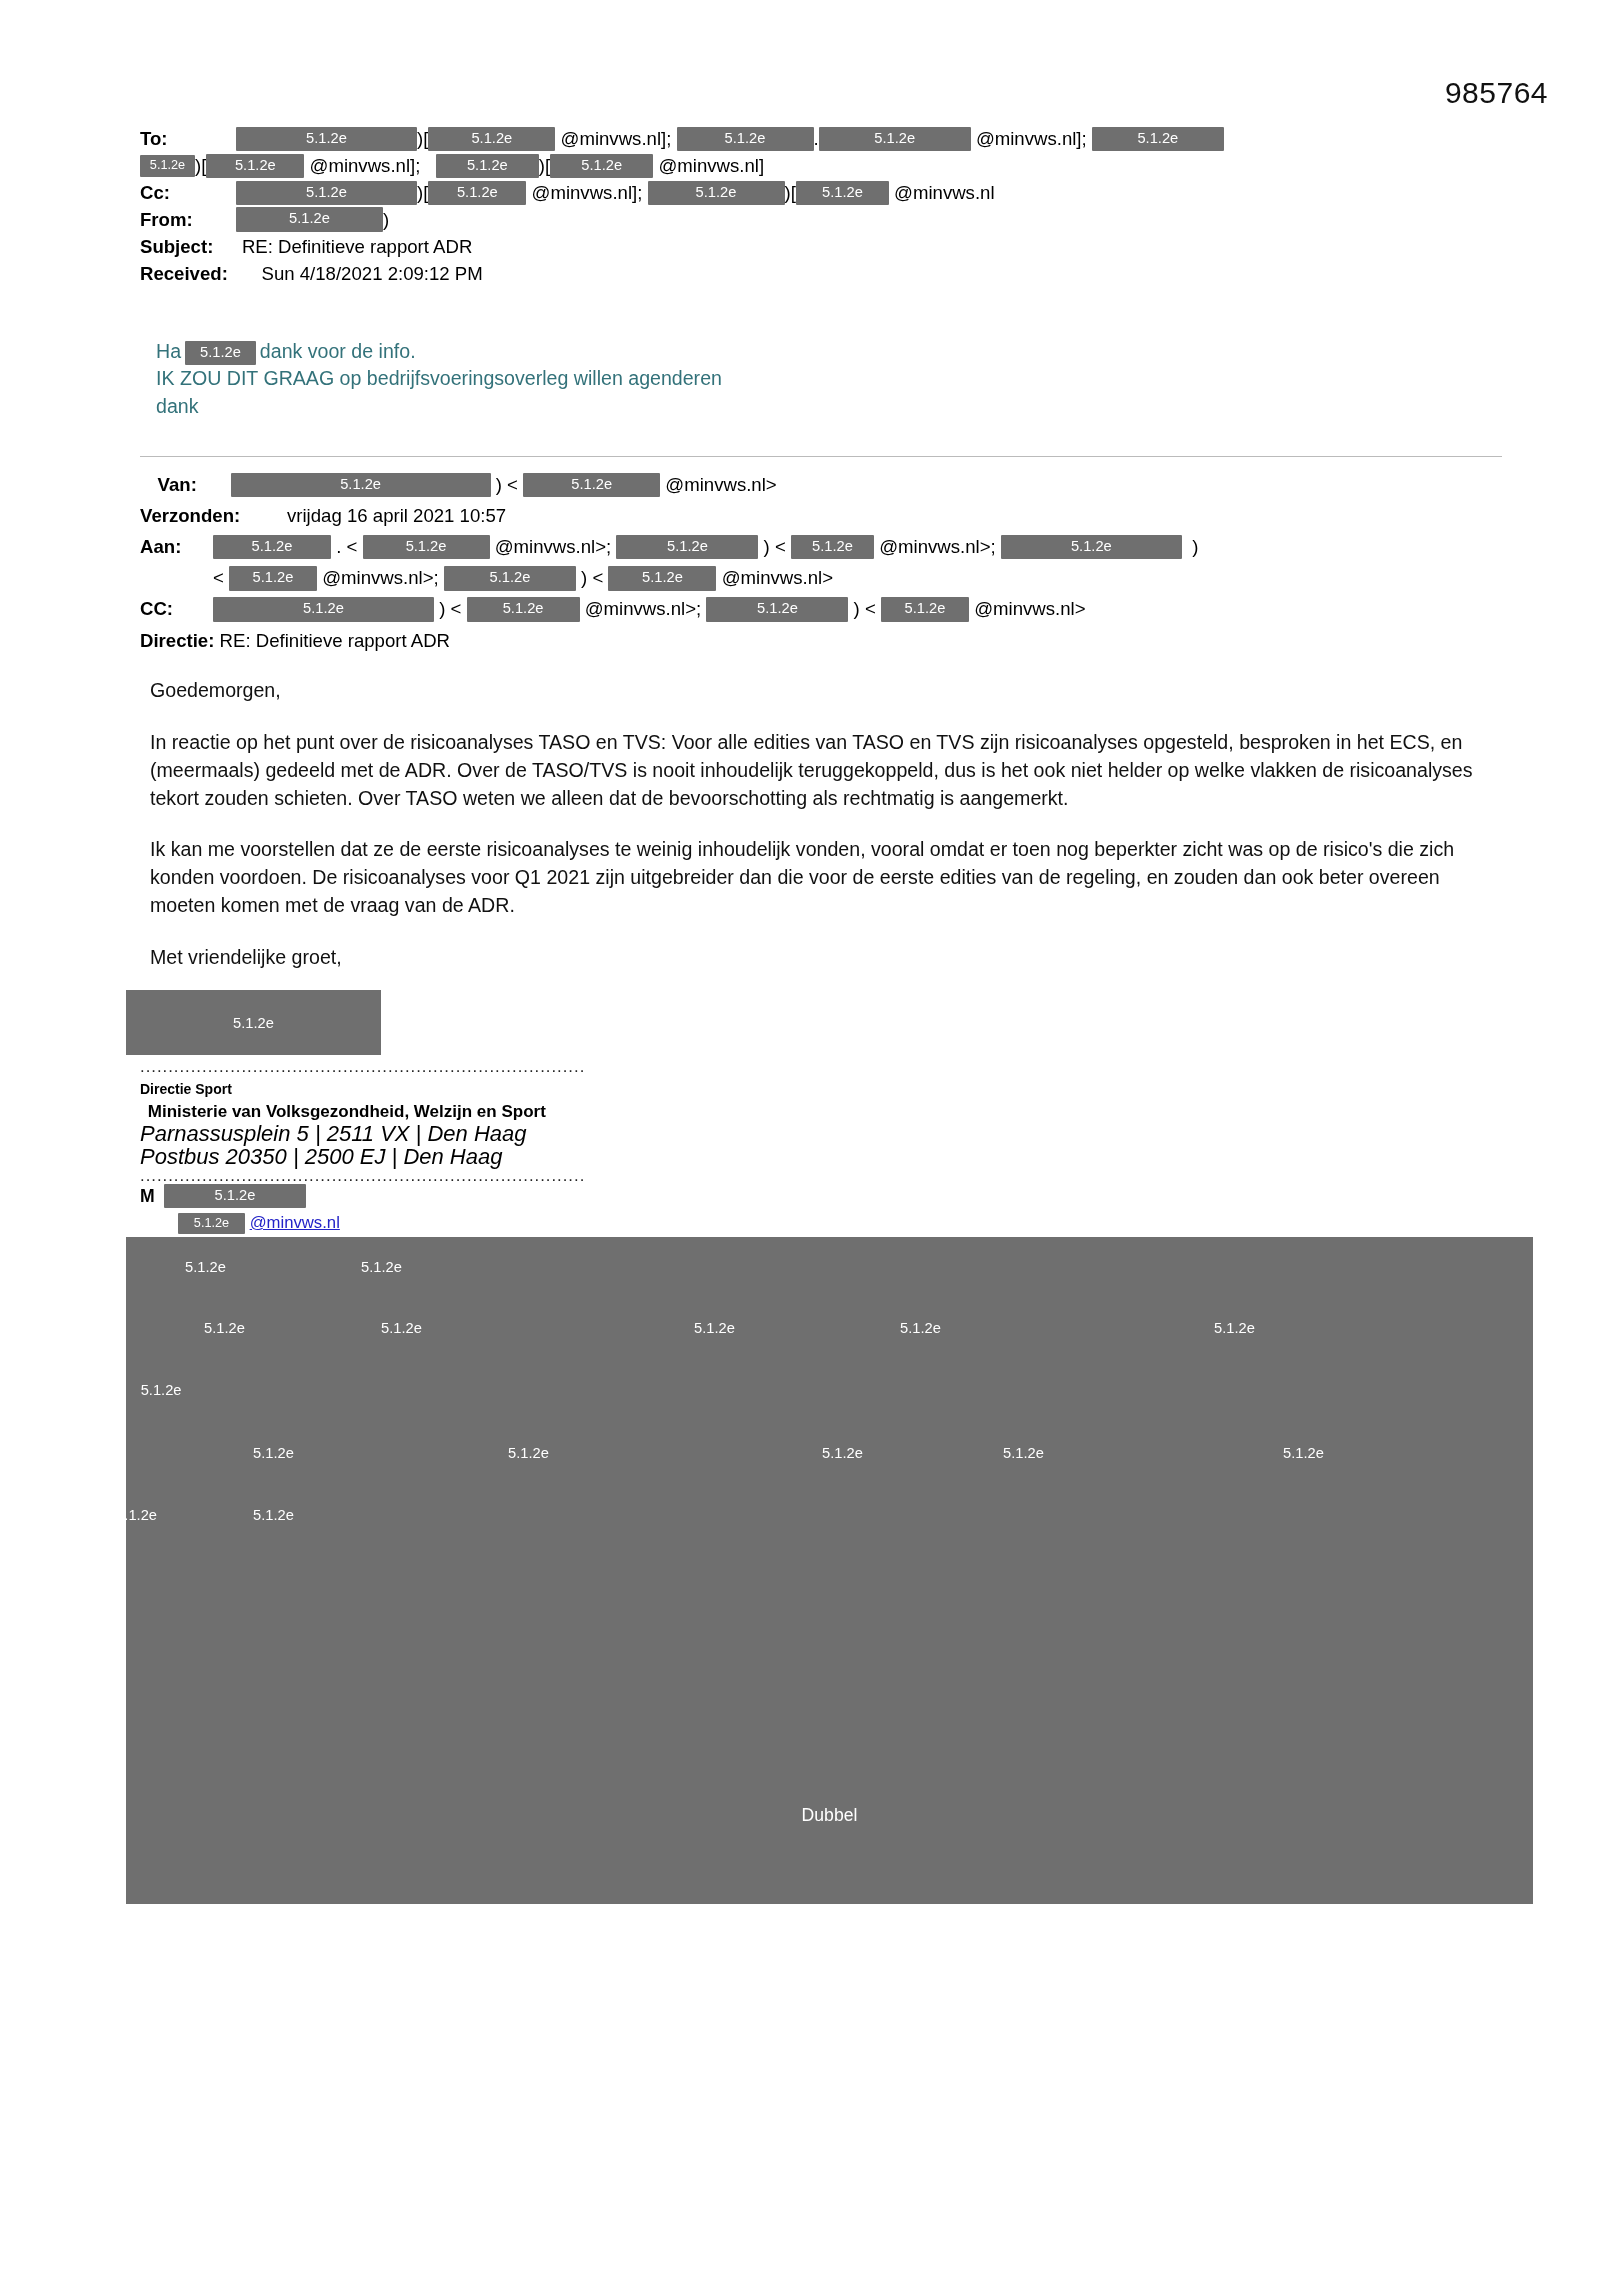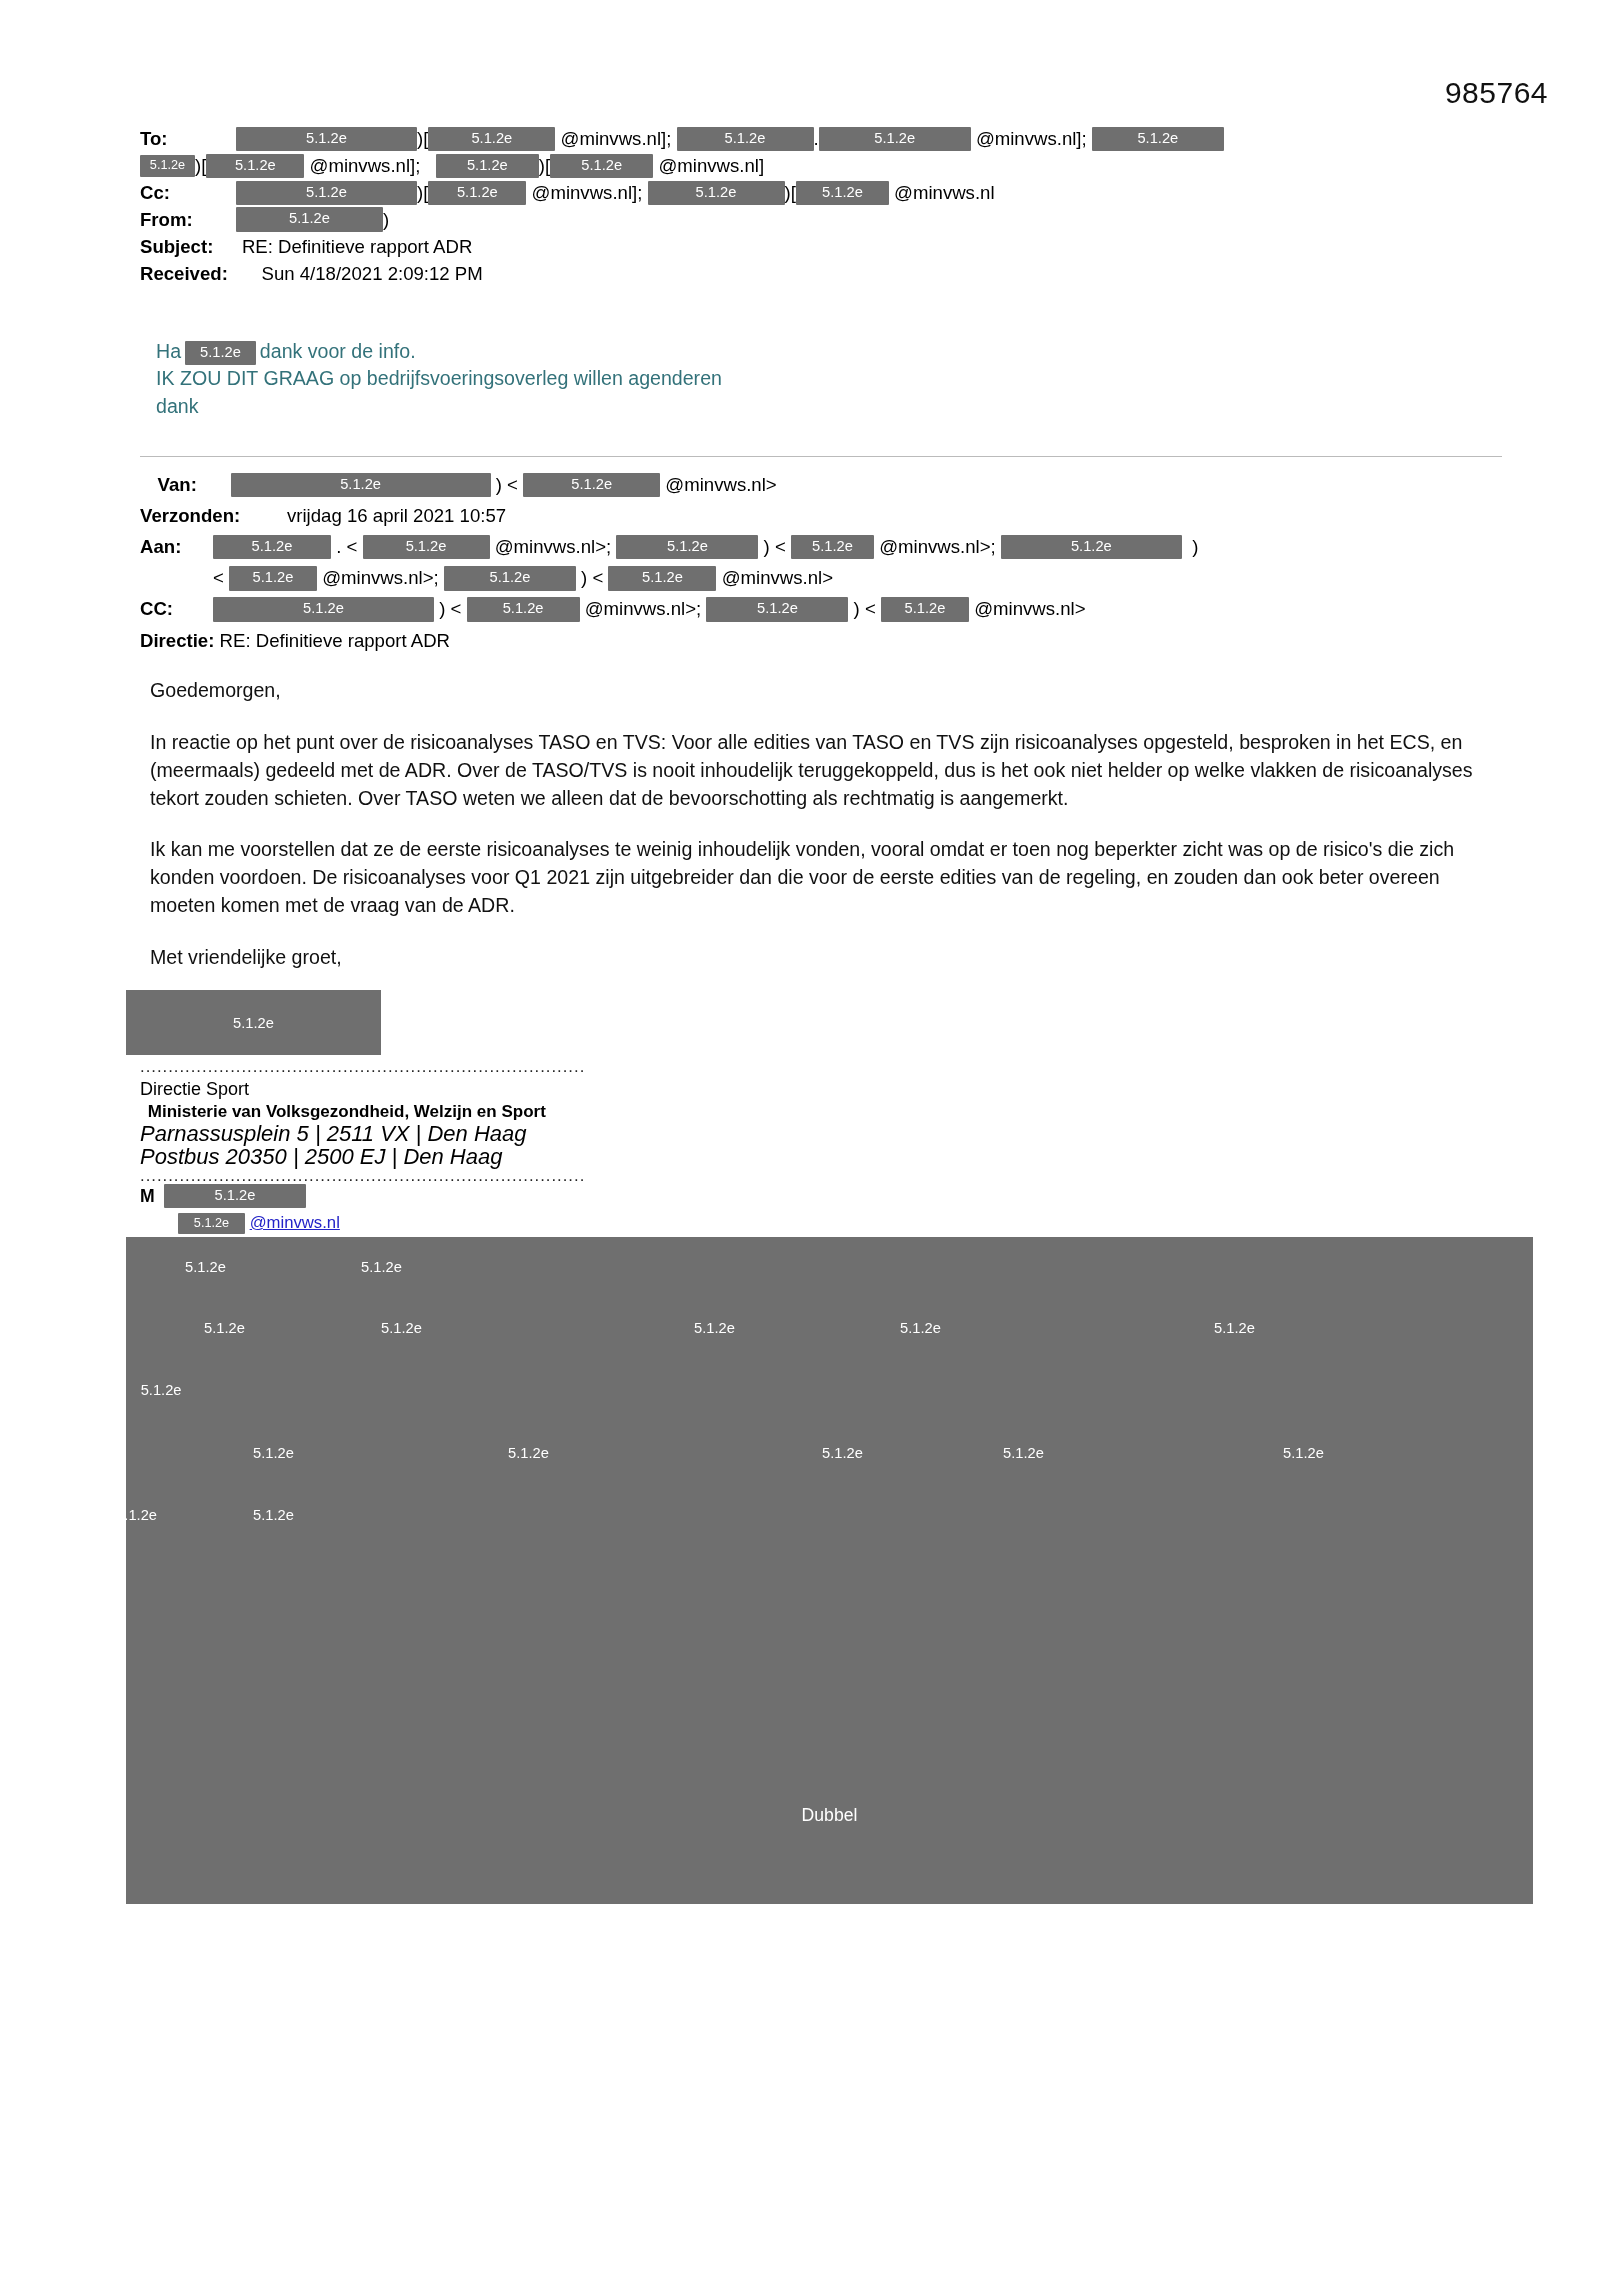--- a/index.html
+++ b/index.html
@@ -149,7 +149,7 @@
     font-size: 16.7px;
     line-height: 22.5px;
   }
-  .sig-block .b1 { font-weight: normal; font-size: 18px; }
+  .sig-block .b1 { font-weight: bold; font-size: 14px; }
   .sig-block .b2 { font-weight: bold; font-size: 17px; padding-left: 7.8px;}
   .sig-block .addr { font-size: 22px; font-style: italic; }
   .dots2 {

